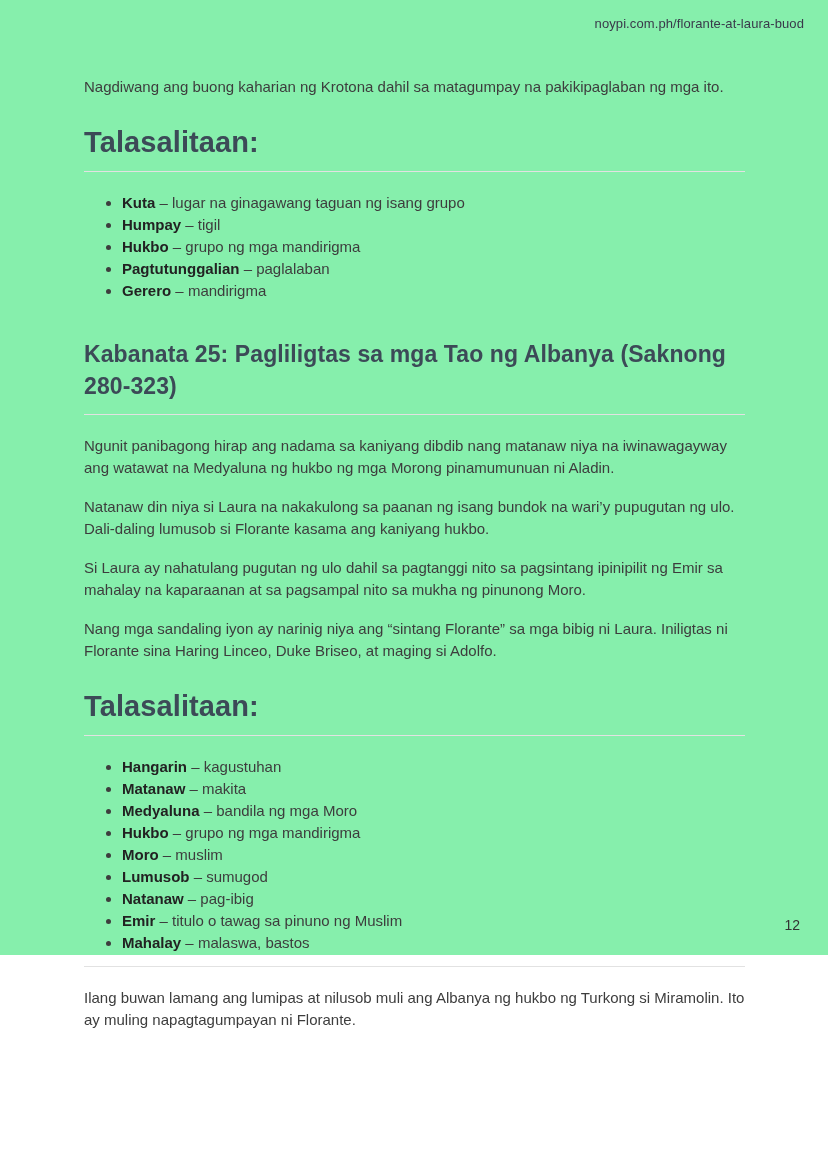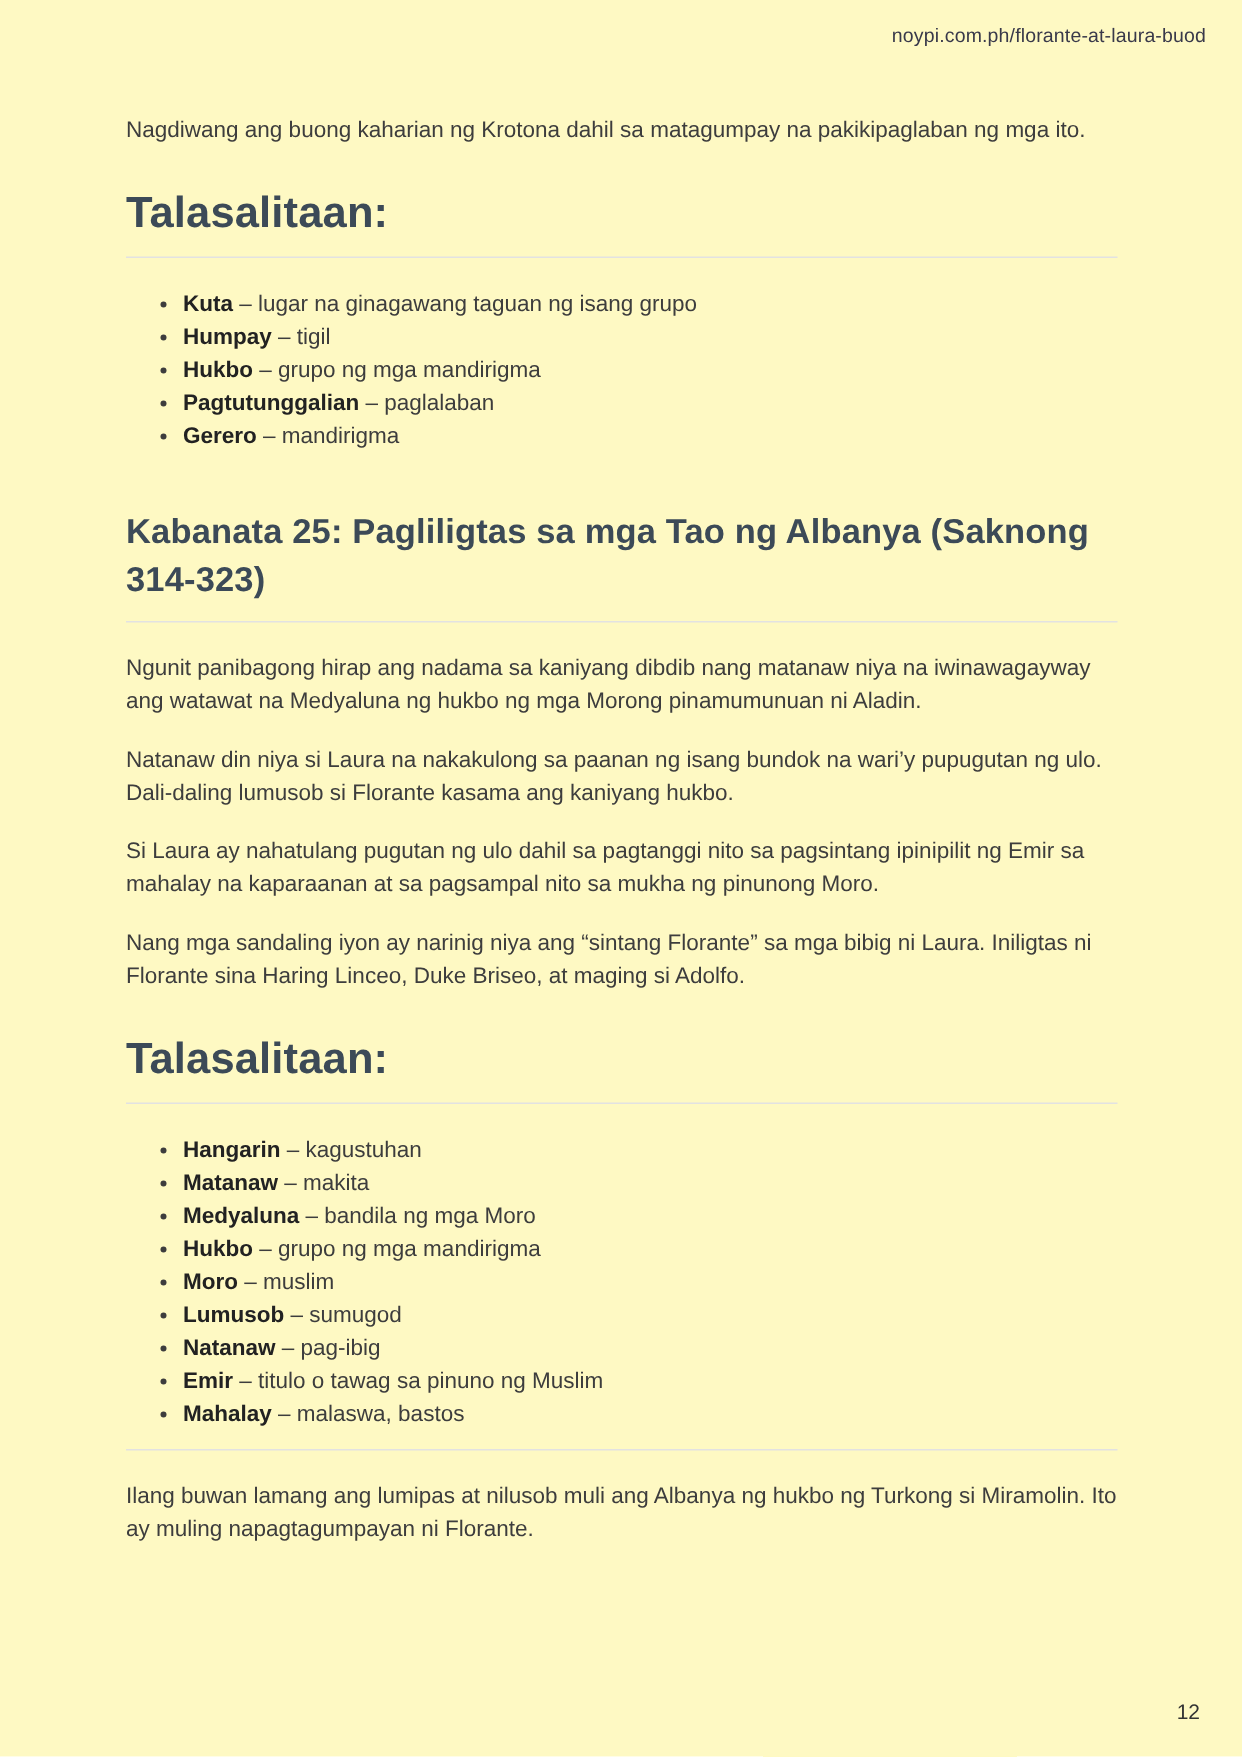--- a/index.html
+++ b/index.html
@@ -15,8 +15,8 @@
   .page {
     position: relative;
     width: 828px;
-    height: 1171px;
-    background: #fef9c3;
+    height: 955px;
+    background: #86efac;
   }
   .header-url {
     position: absolute;

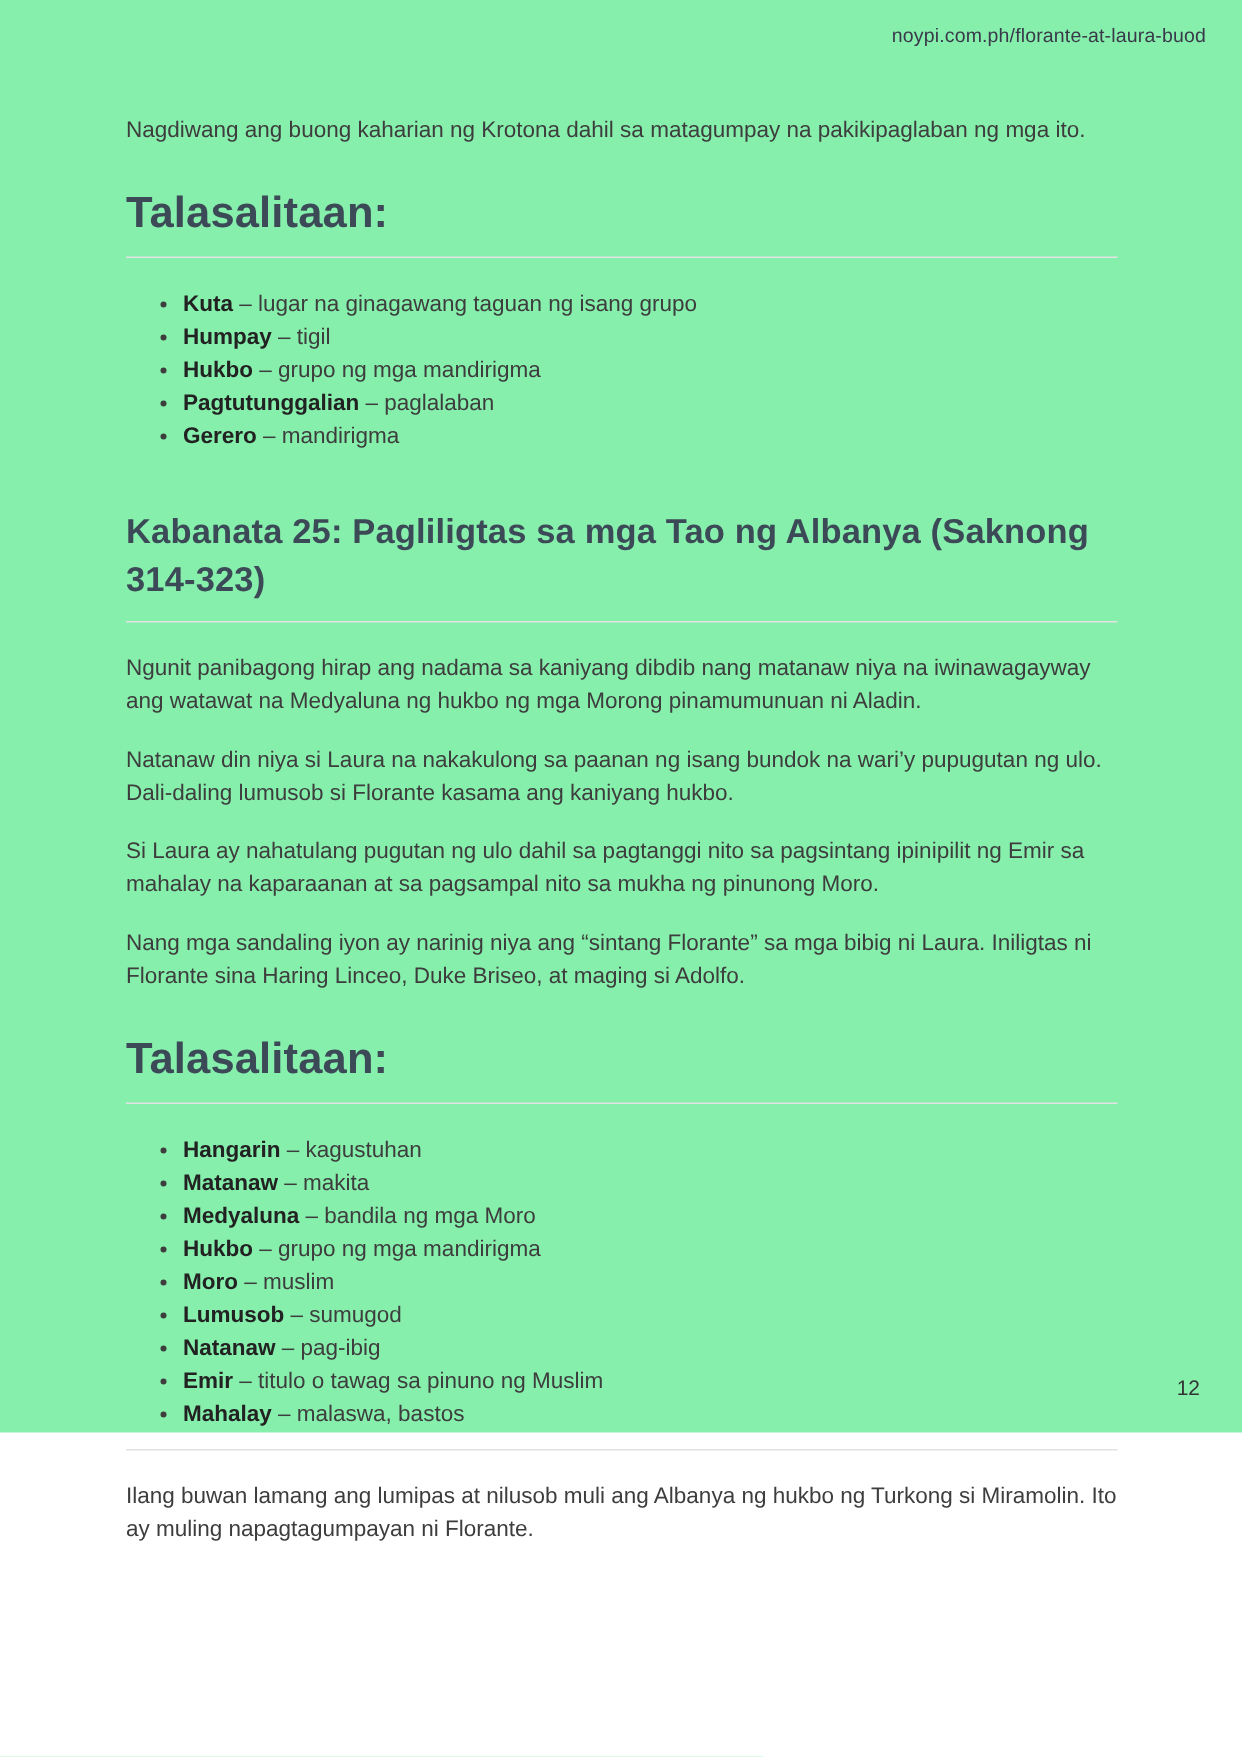--- a/index.html
+++ b/index.html
@@ -96,7 +96,7 @@
       <li><strong>Gerero</strong><span> – mandirigma</span></li>
     </ul>
 
-    <h2 class="kabanata">Kabanata 25: Pagliligtas sa mga Tao ng Albanya (Saknong 314-323)</h2>
+    <h2 class="kabanata">Kabanata 25: Pagliligtas sa mga Tao ng Albanya (Saknong 280-323)</h2>
     <hr class="section-rule">
 
     <p class="body-text">Ngunit panibagong hirap ang nadama sa kaniyang dibdib nang matanaw niya na iwinawagayway ang watawat na Medyaluna ng hukbo ng mga Morong pinamumunuan ni Aladin.</p>

